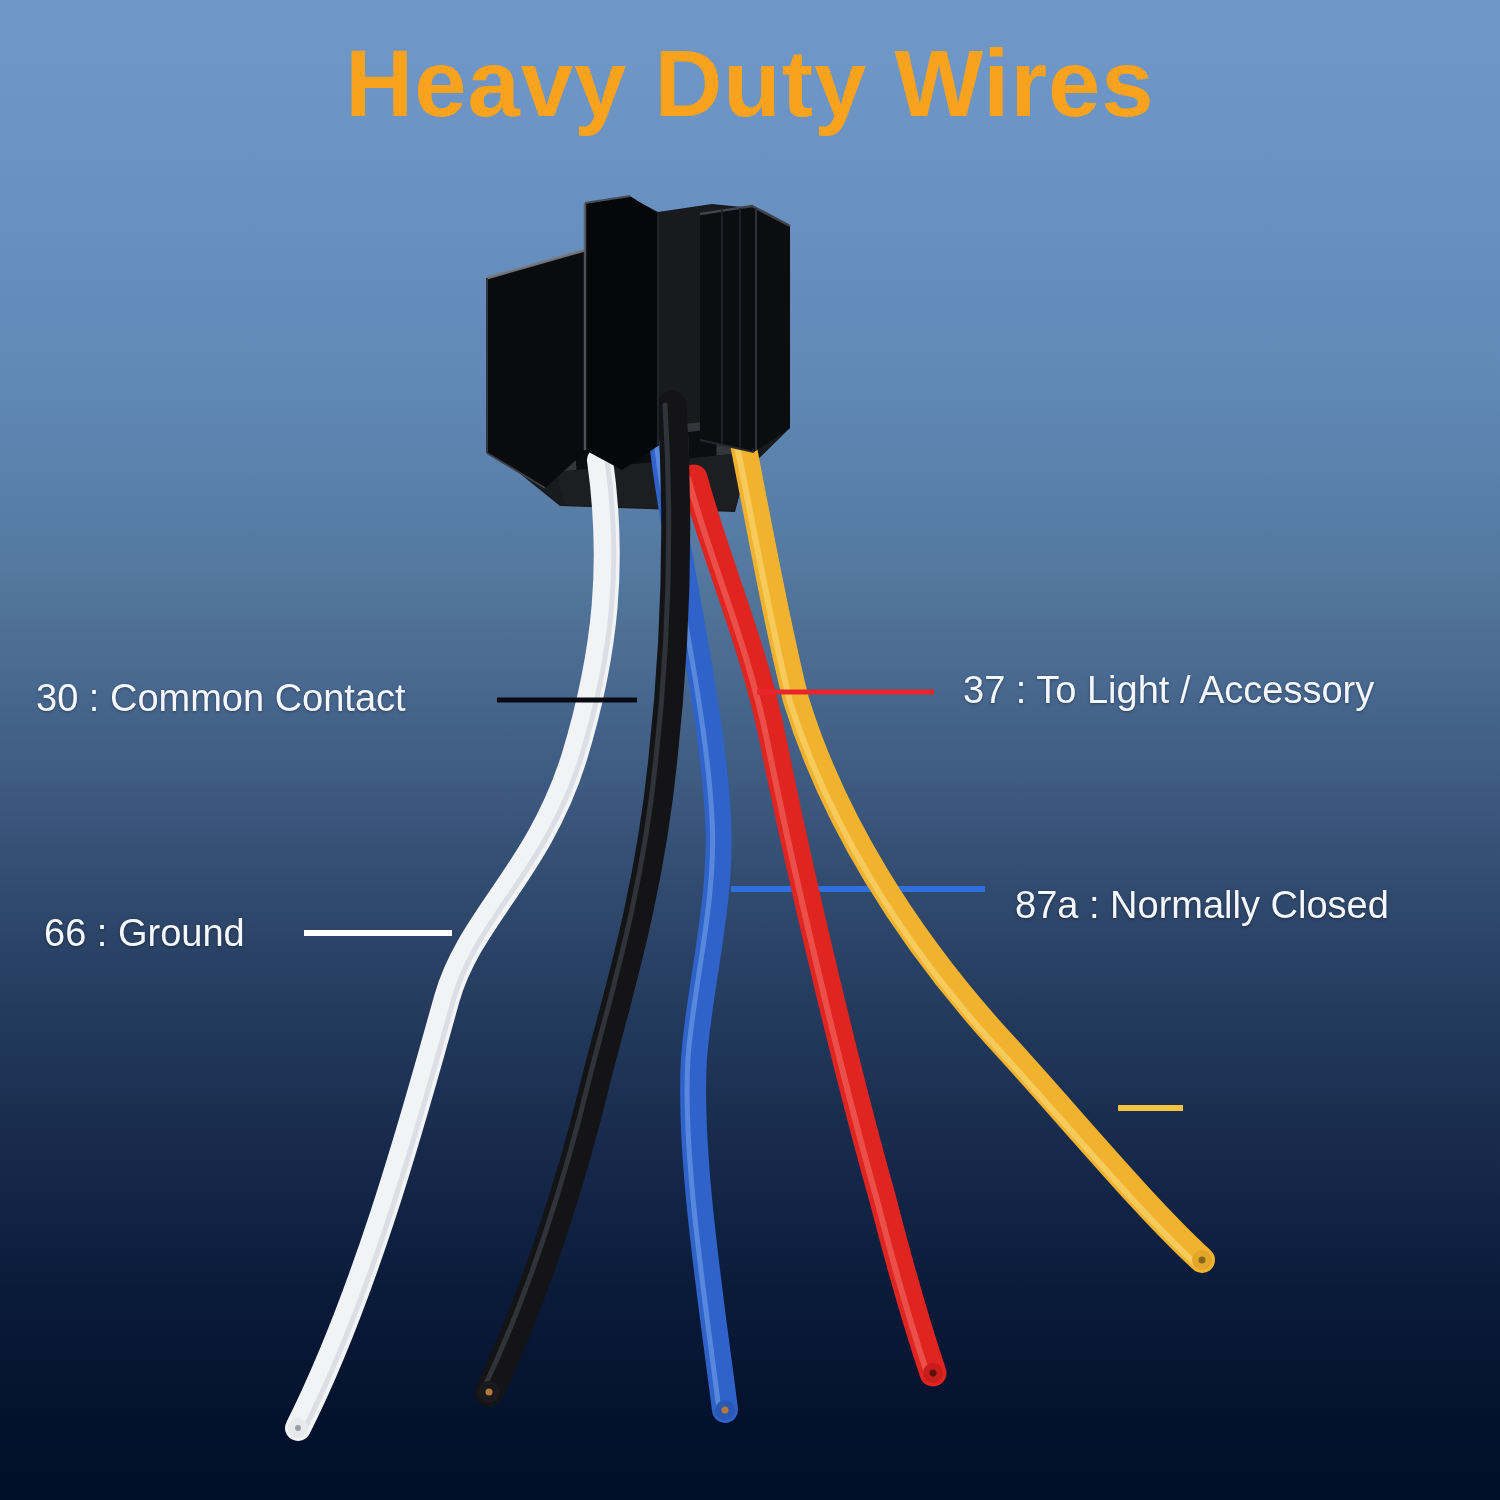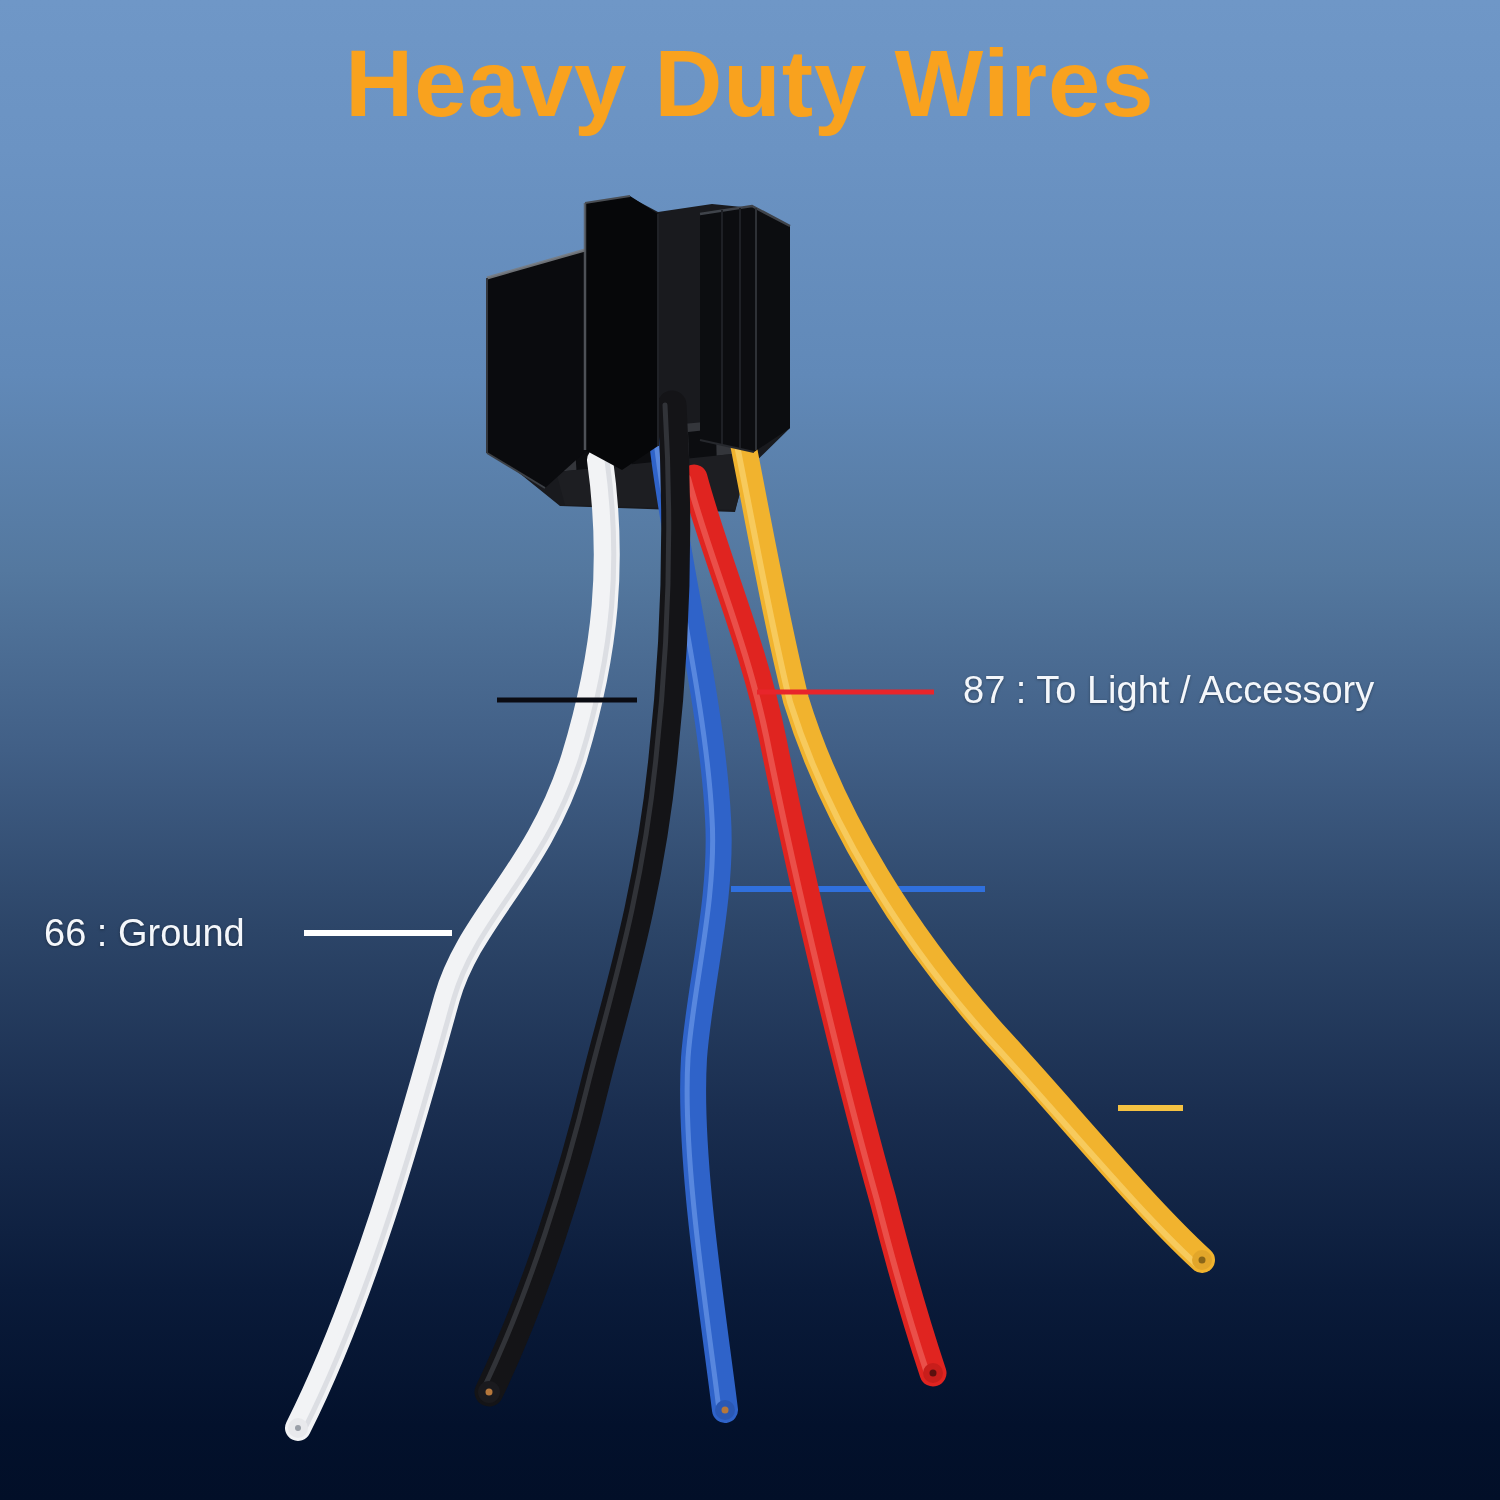--- a/index.html
+++ b/index.html
@@ -120,6 +120,7 @@
 
   <div class="title">Heavy Duty Wires</div>
 
+  <div class="pin-label lbl-30">30 : Common Contact</div>
   <div class="pin-label lbl-85">66 : Ground</div>
   <div class="pin-label lbl-87">87 : To Light / Accessory</div>
 

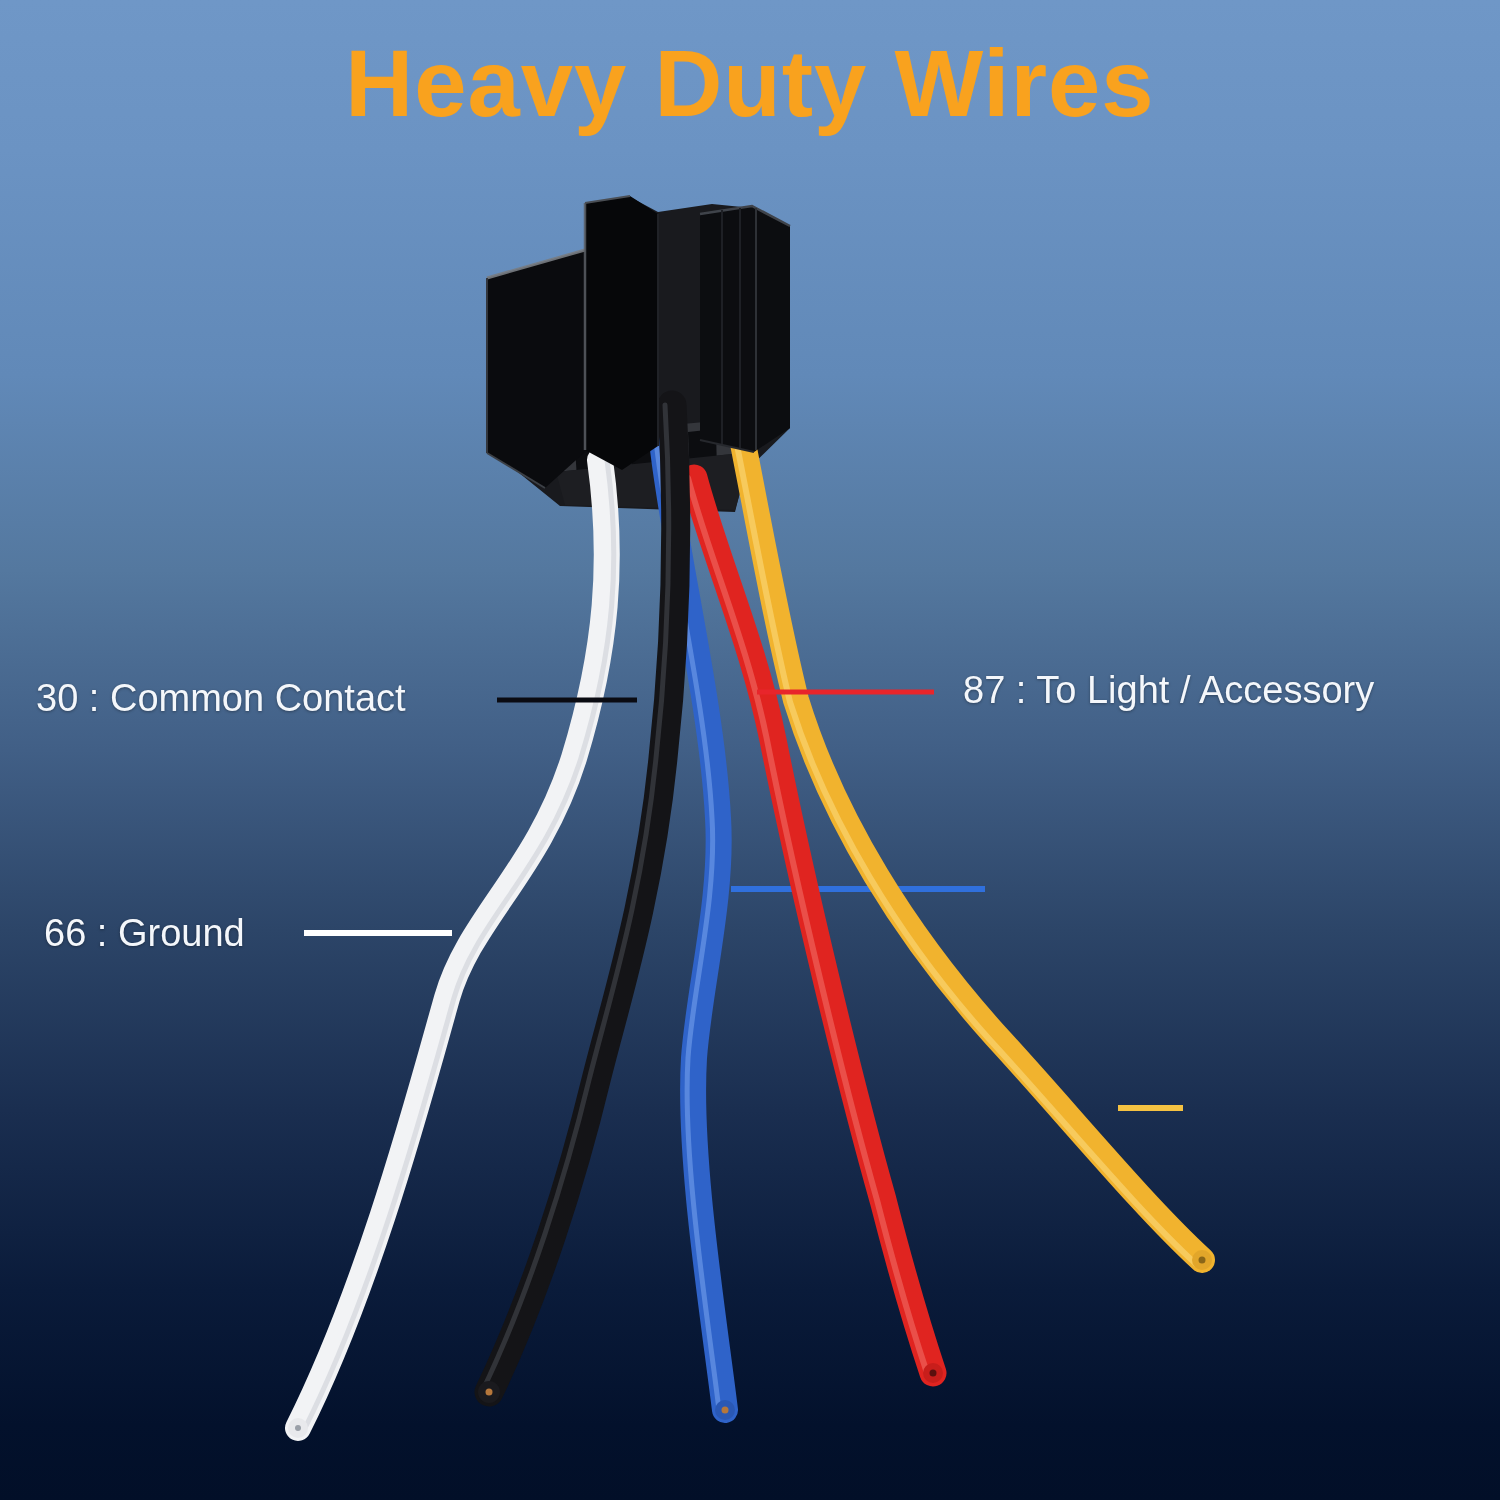--- a/index.html
+++ b/index.html
@@ -122,7 +122,7 @@
 
   <div class="pin-label lbl-30">30 : Common Contact</div>
   <div class="pin-label lbl-85">66 : Ground</div>
-  <div class="pin-label lbl-87">87 : To Light / Accessory</div>
+  <div class="pin-label lbl-87">37 : To Light / Accessory</div>
 
 </div>
 

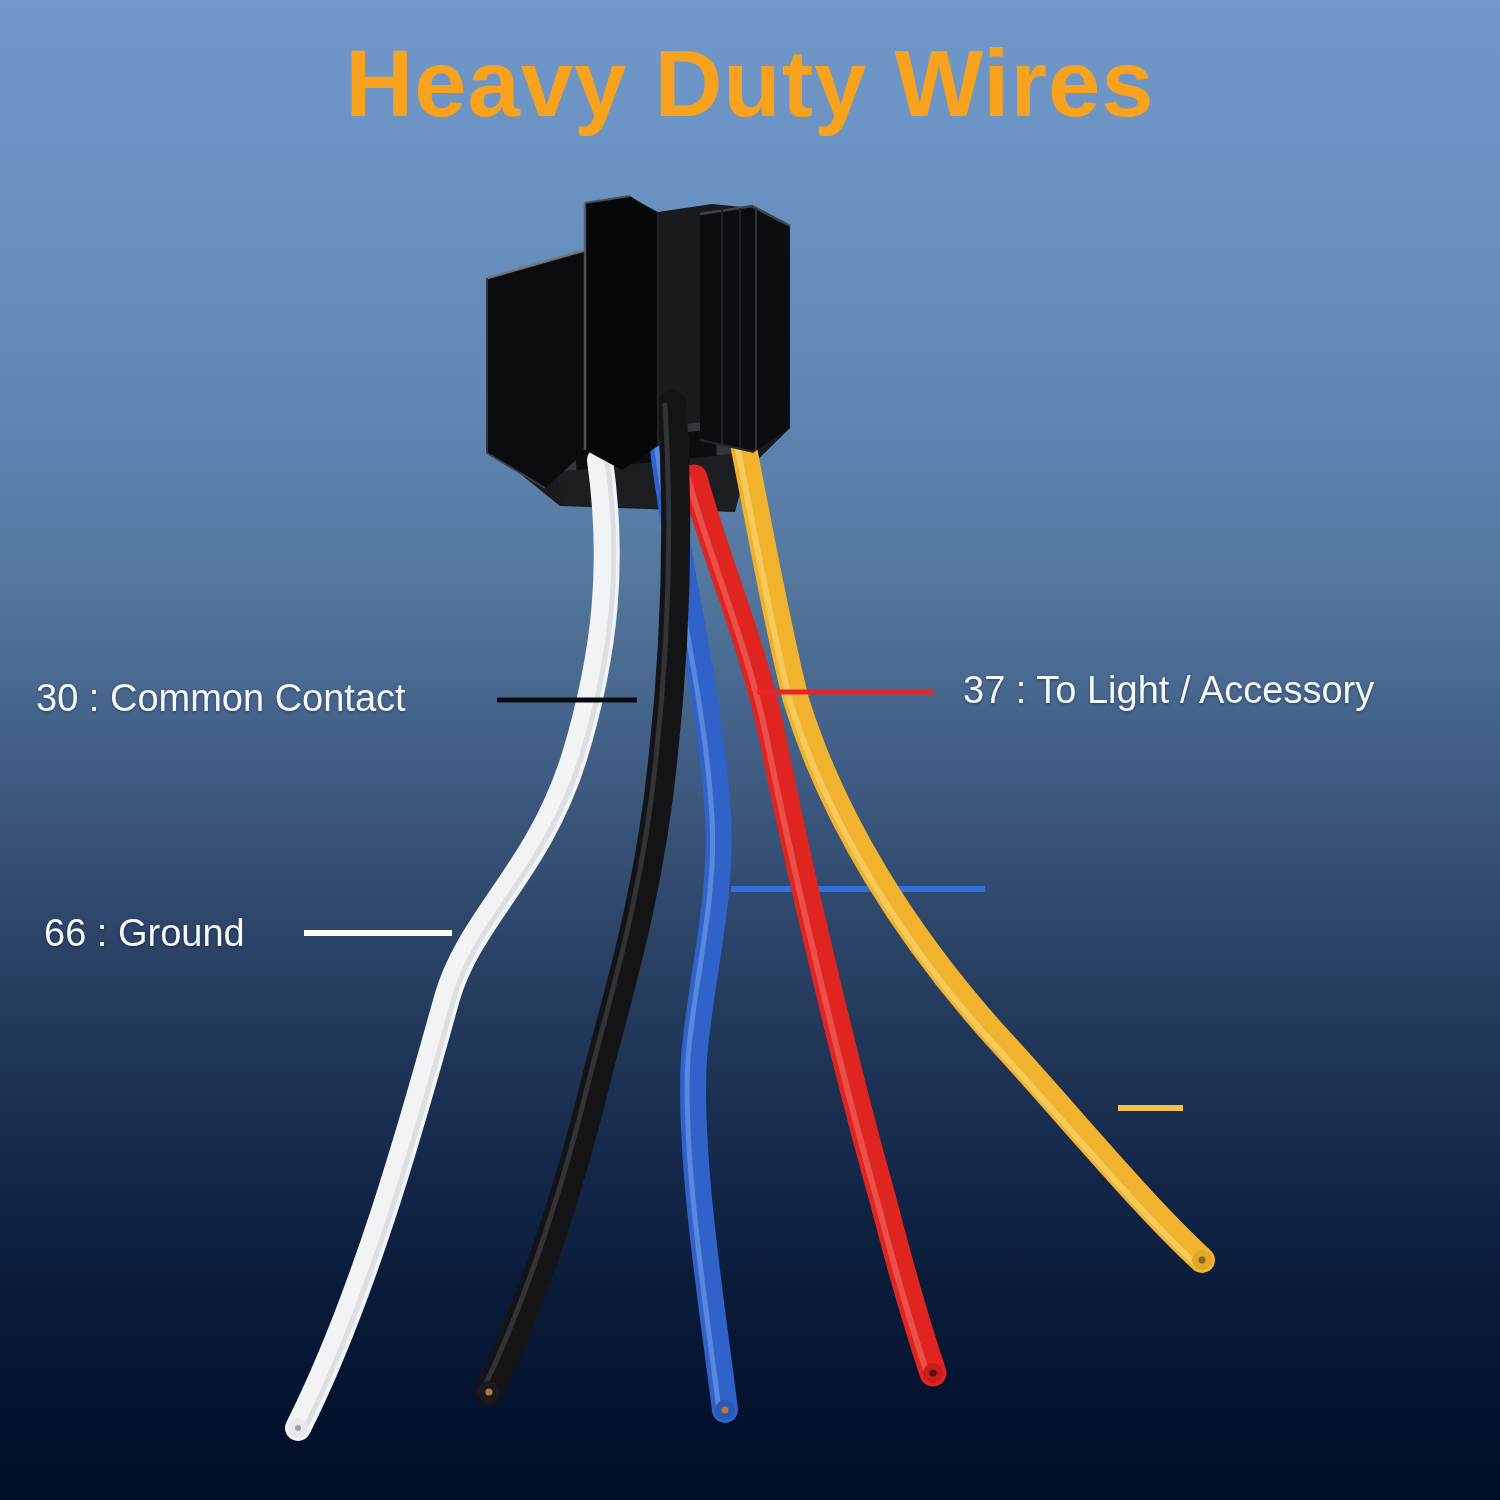--- a/index.html
+++ b/index.html
@@ -123,6 +123,7 @@
   <div class="pin-label lbl-30">30 : Common Contact</div>
   <div class="pin-label lbl-85">66 : Ground</div>
   <div class="pin-label lbl-87">37 : To Light / Accessory</div>
+  <div class="pin-label lbl-87a">87a : Normally Closed</div>
 
 </div>
 

